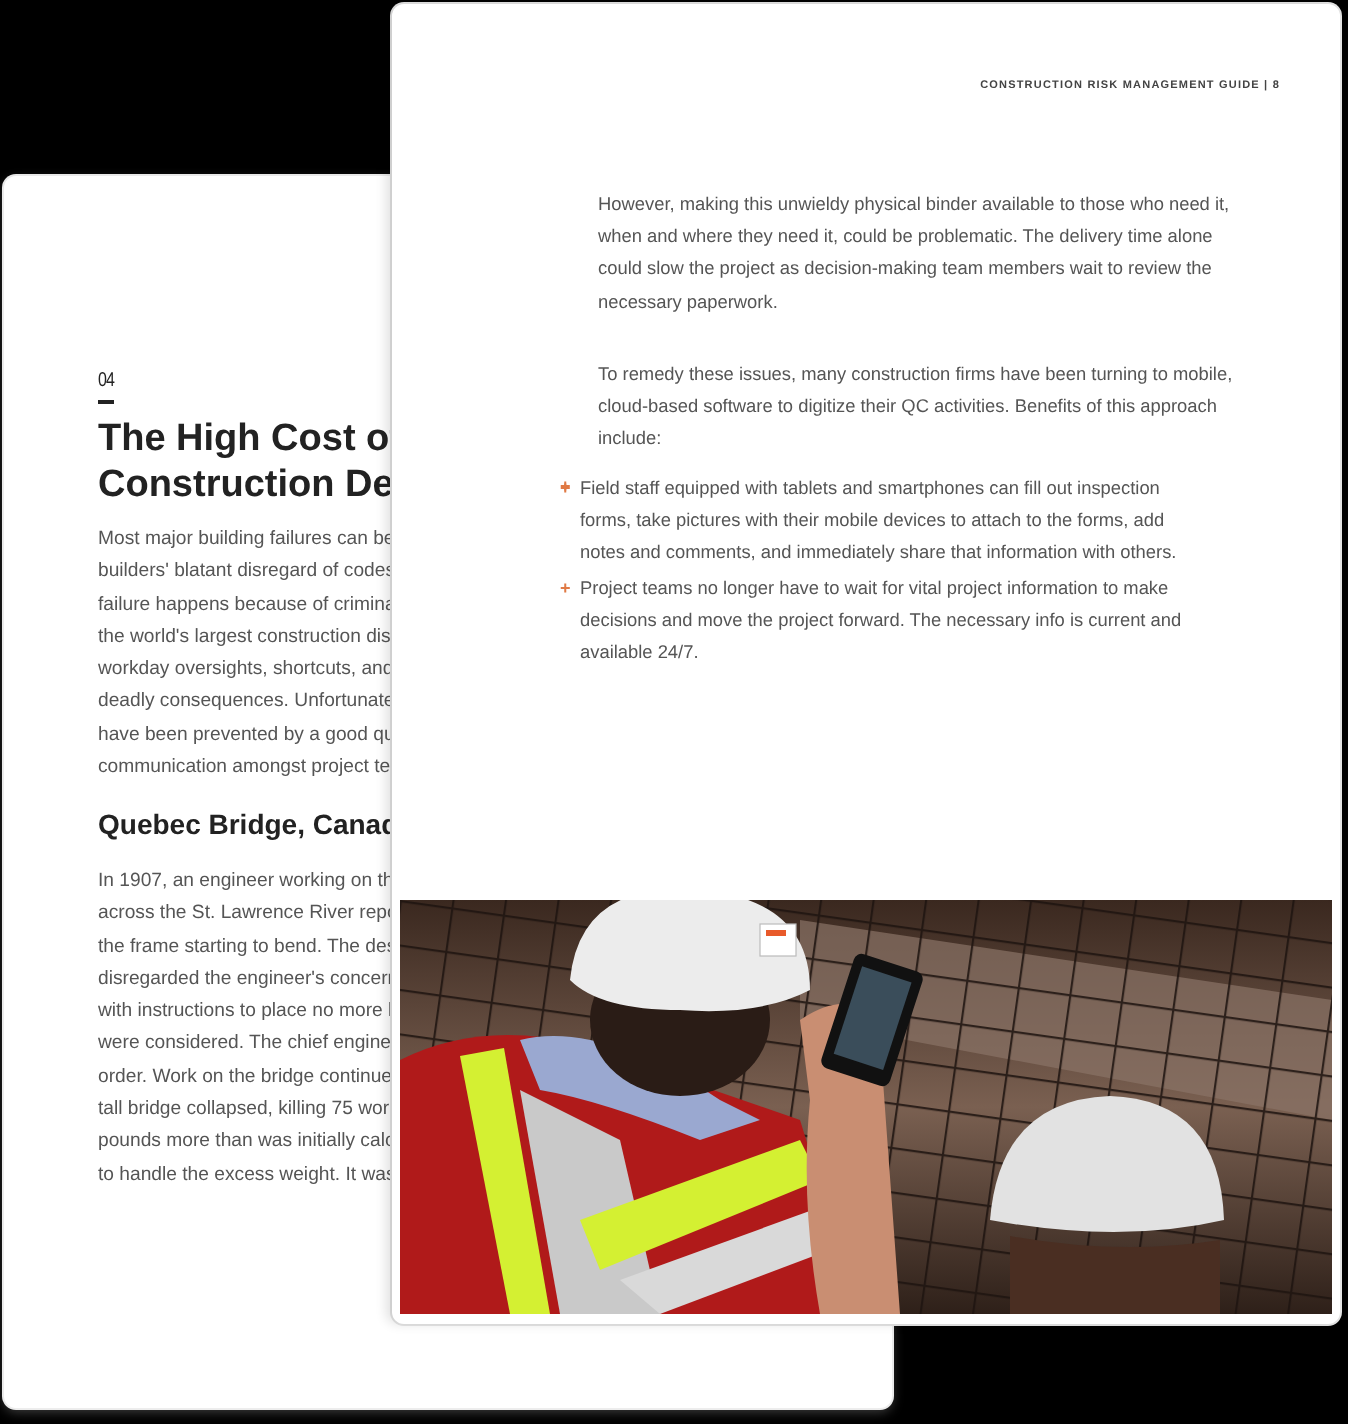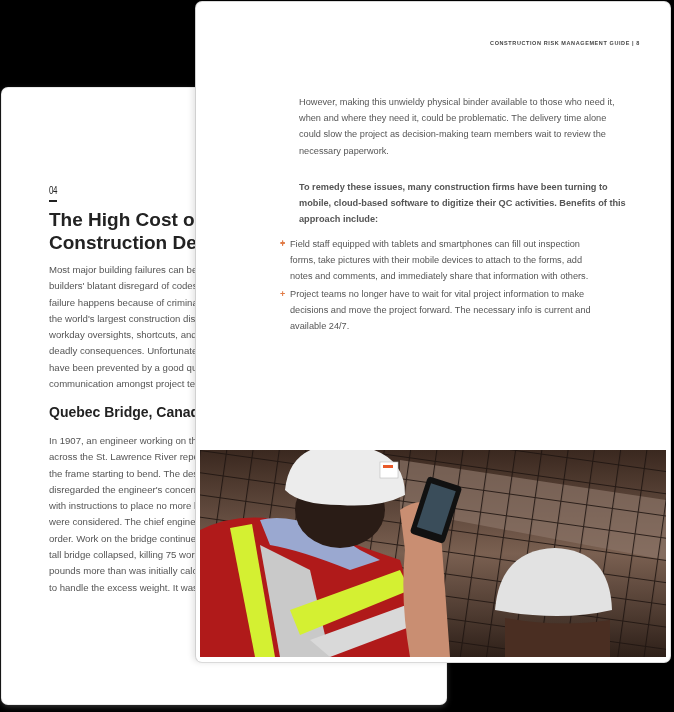--- a/index.html
+++ b/index.html
@@ -48,7 +48,7 @@
       font-size: 9.2px; line-height: 16.2px; color: #555; margin-left: 17px;
     }
     #front-p1 { top: 92px; }
-    #front-p2 { top: 177px; font-weight: bold; }
+    #front-p2 { top: 177px; }
     .bullet-list { position: absolute; left: 86px; top: 233px; width: 320px; list-style: none; }
     .bullet-item { position: relative; padding-left: 8px; font-size: 9.2px; line-height: 16.2px; color: #555; margin-bottom: 1px; }
     .bullet-mark { position: absolute; left: -2px; top: 0; color: #e07a45; font-weight: bold; font-size: 9px; }

